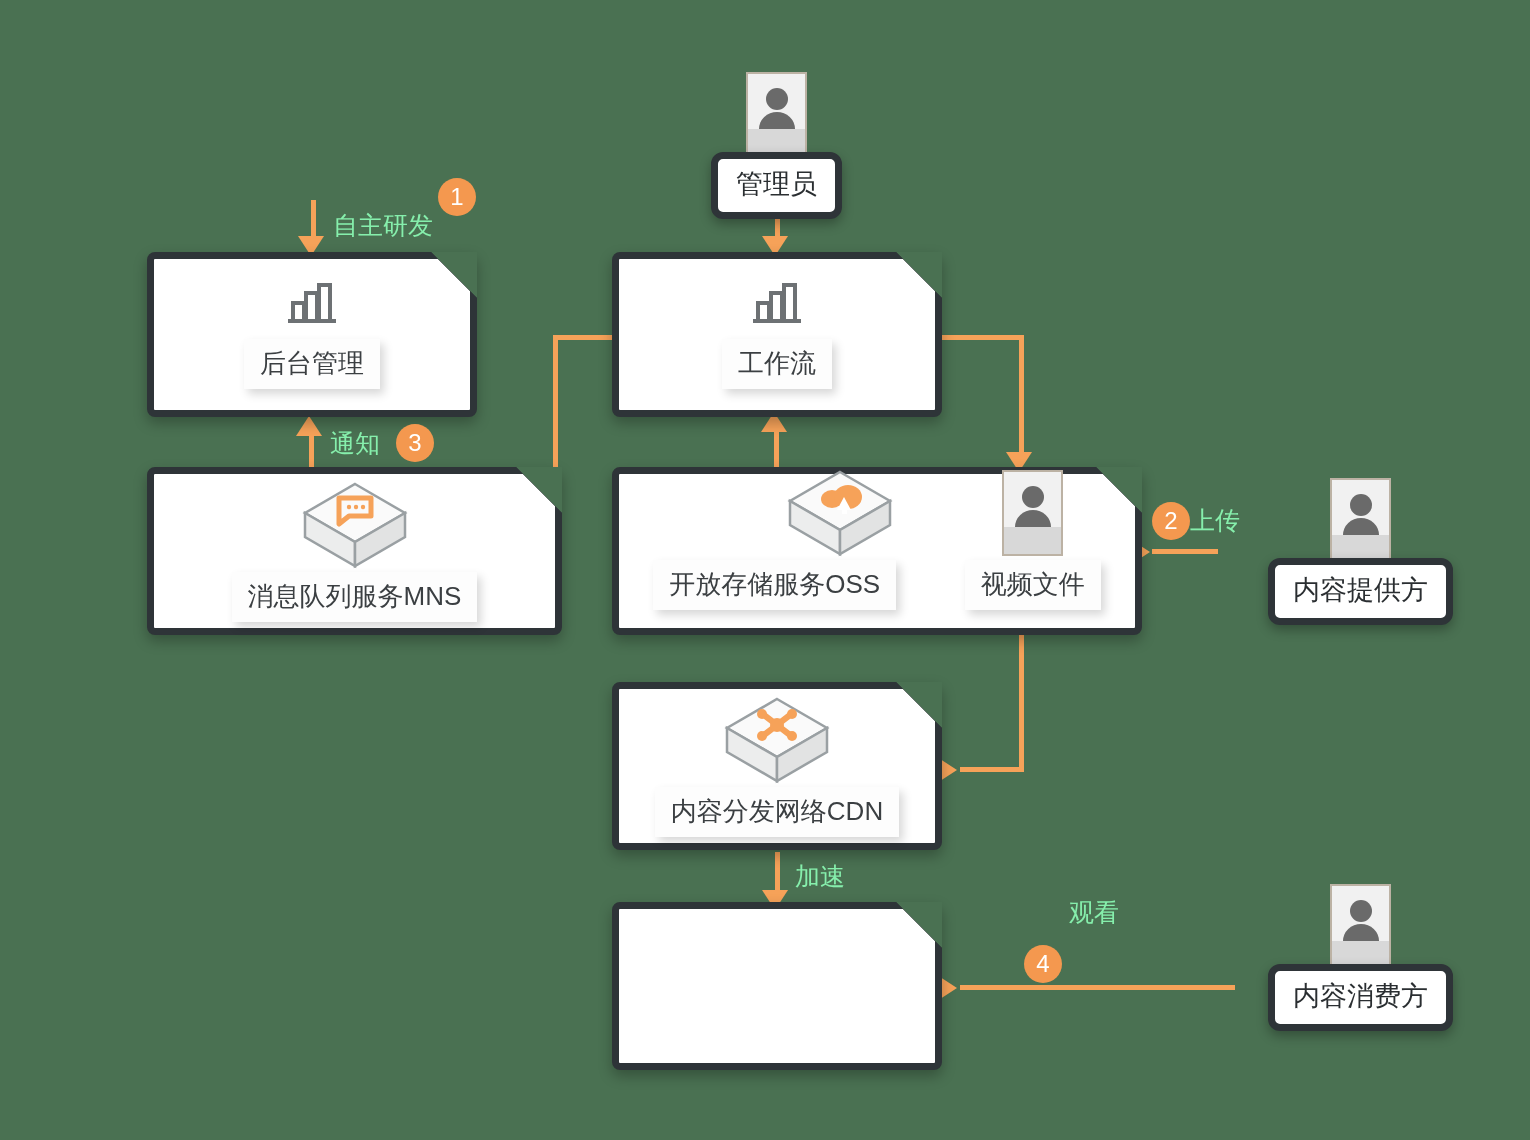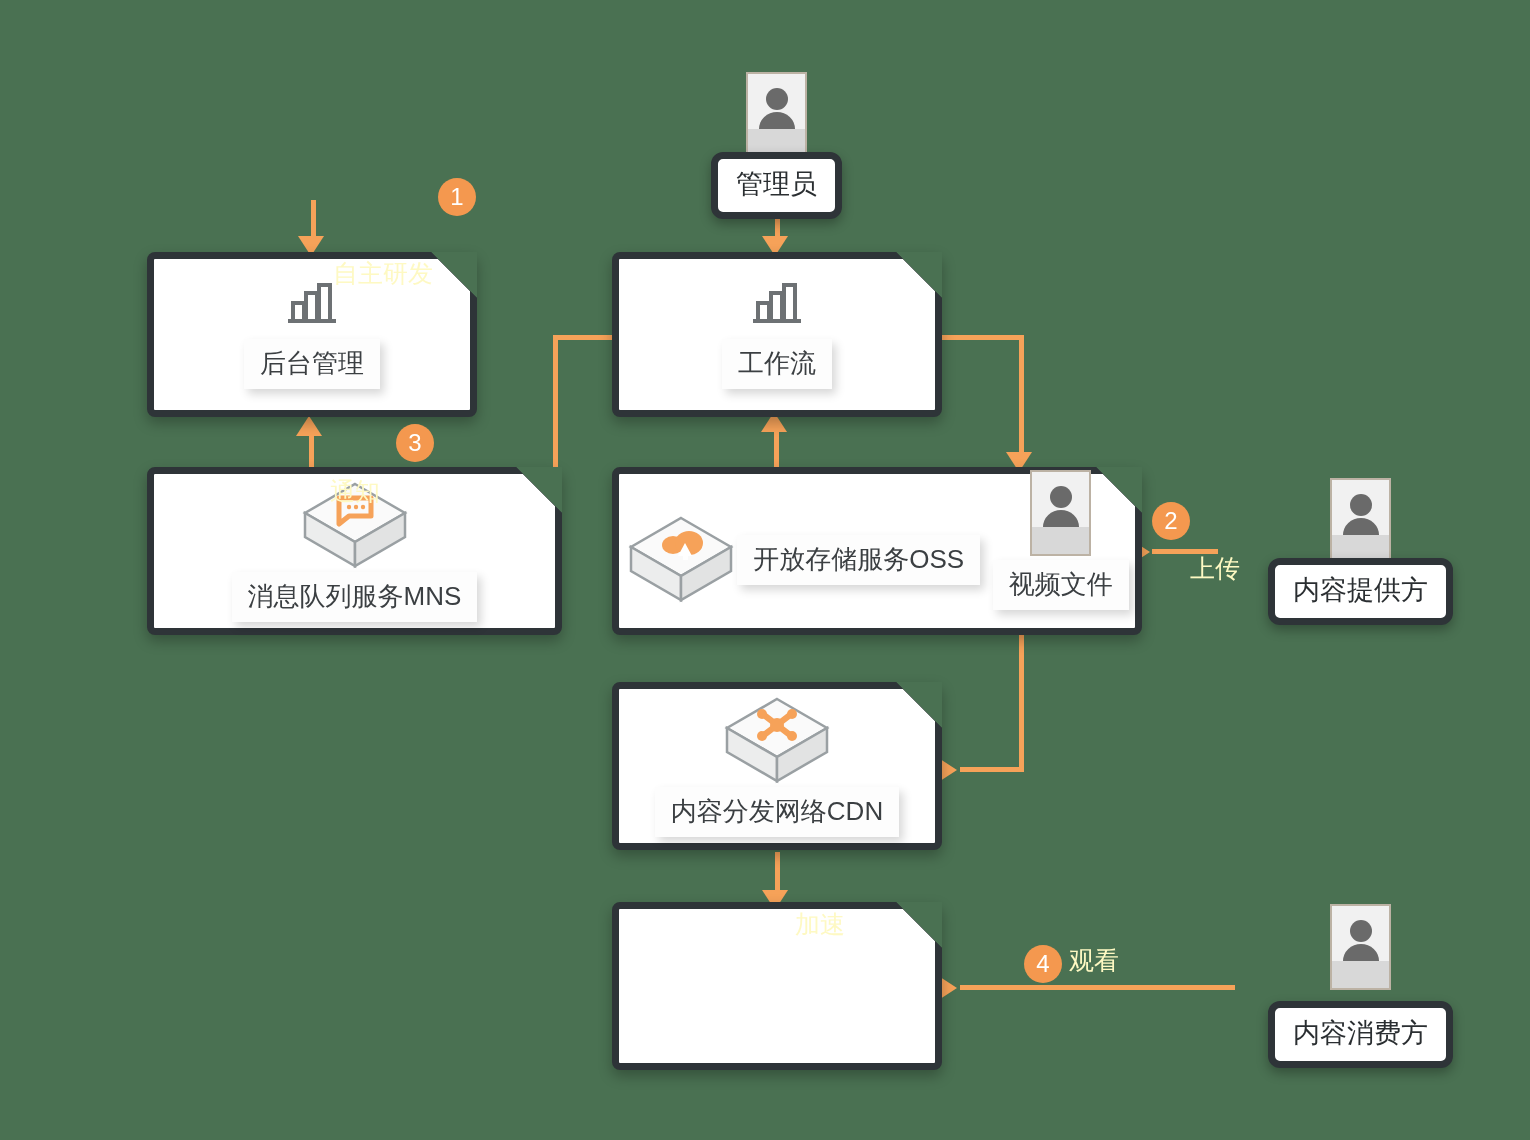--- a/index.html
+++ b/index.html
@@ -92,10 +92,9 @@
   }
   .edge-label{
     position:absolute;
-    color:#fef9c3;
+    color:#86efac;
     font-size:25px;line-height:1;
     white-space:nowrap;
-    margin-top:48px;
   }
 </style>
 </head>

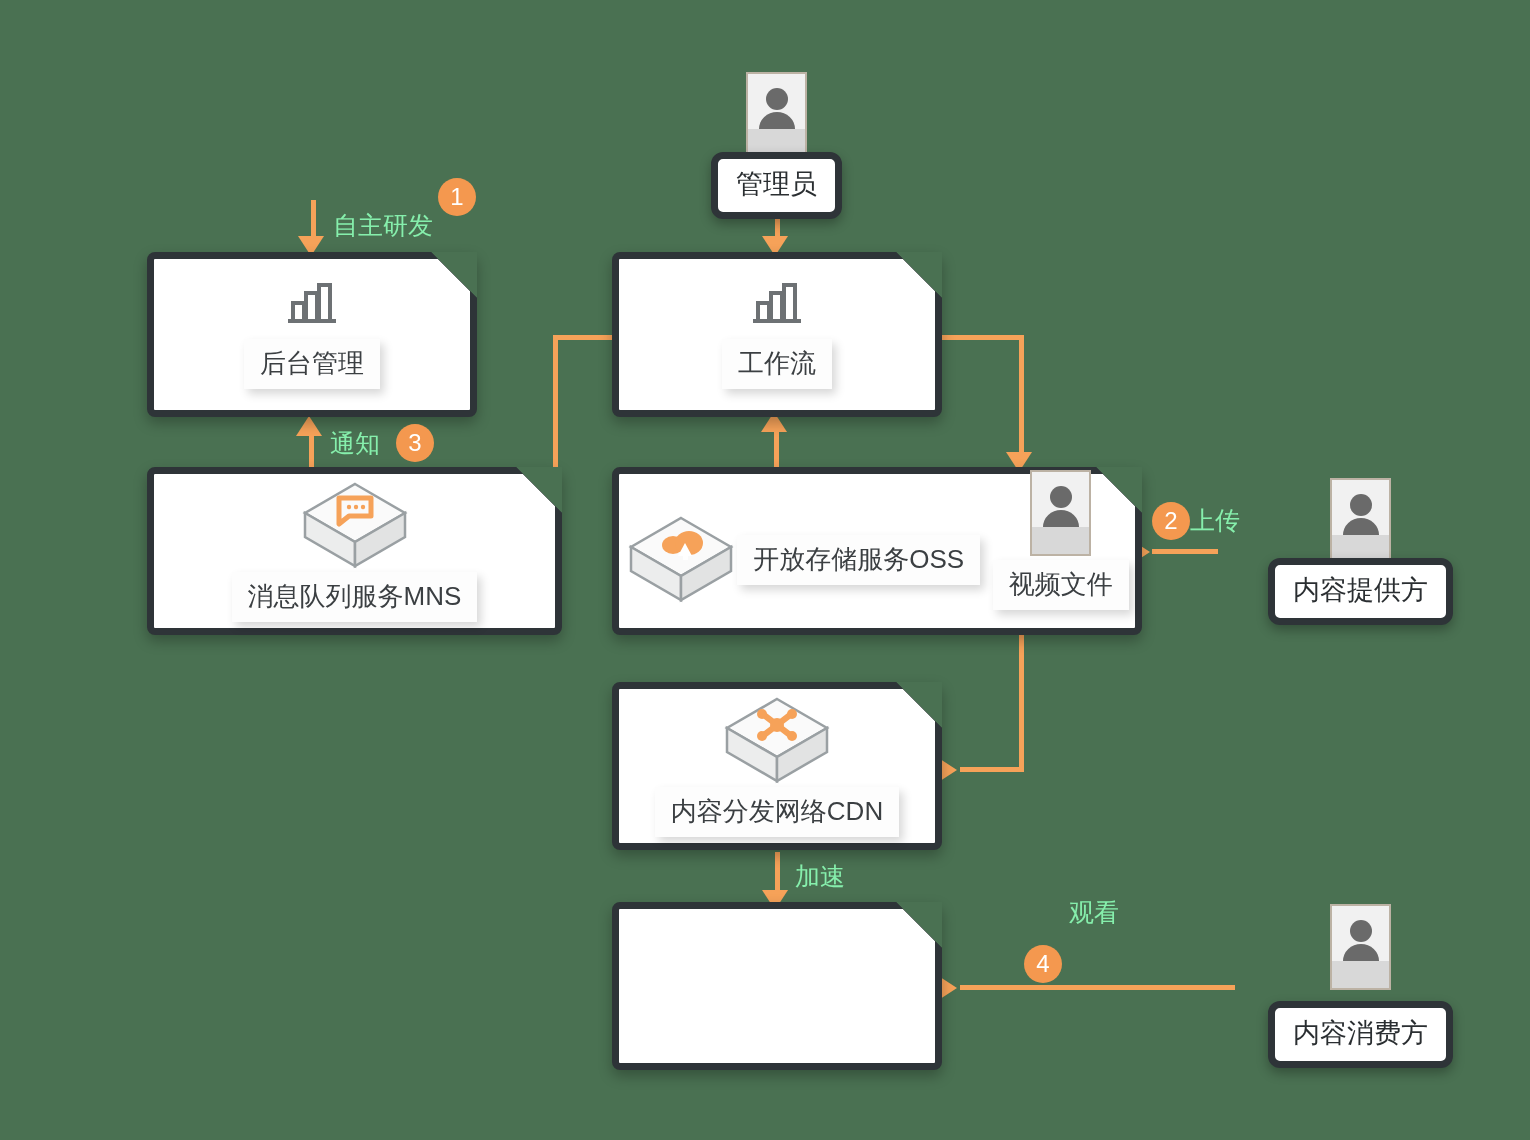--- a/index.html
+++ b/index.html
@@ -194,7 +194,7 @@
     <div class="bevel"></div>
     <div class="card-inner" style="flex-direction:row;justify-content:space-around;align-items:flex-end;padding-bottom:18px;box-sizing:border-box;">
 
-      <div style="display:flex;flex-direction:row;align-items:center;">
+      <div style="display:flex;flex-direction:column;align-items:flex-end;">
         <span>
           <svg width="112" height="92" viewBox="0 0 112 92" aria-hidden="true">
             <polygon points="56,4 106,33 56,62 6,33" fill="#fafafa" stroke="#9aa0a3" stroke-width="2.5"></polygon>

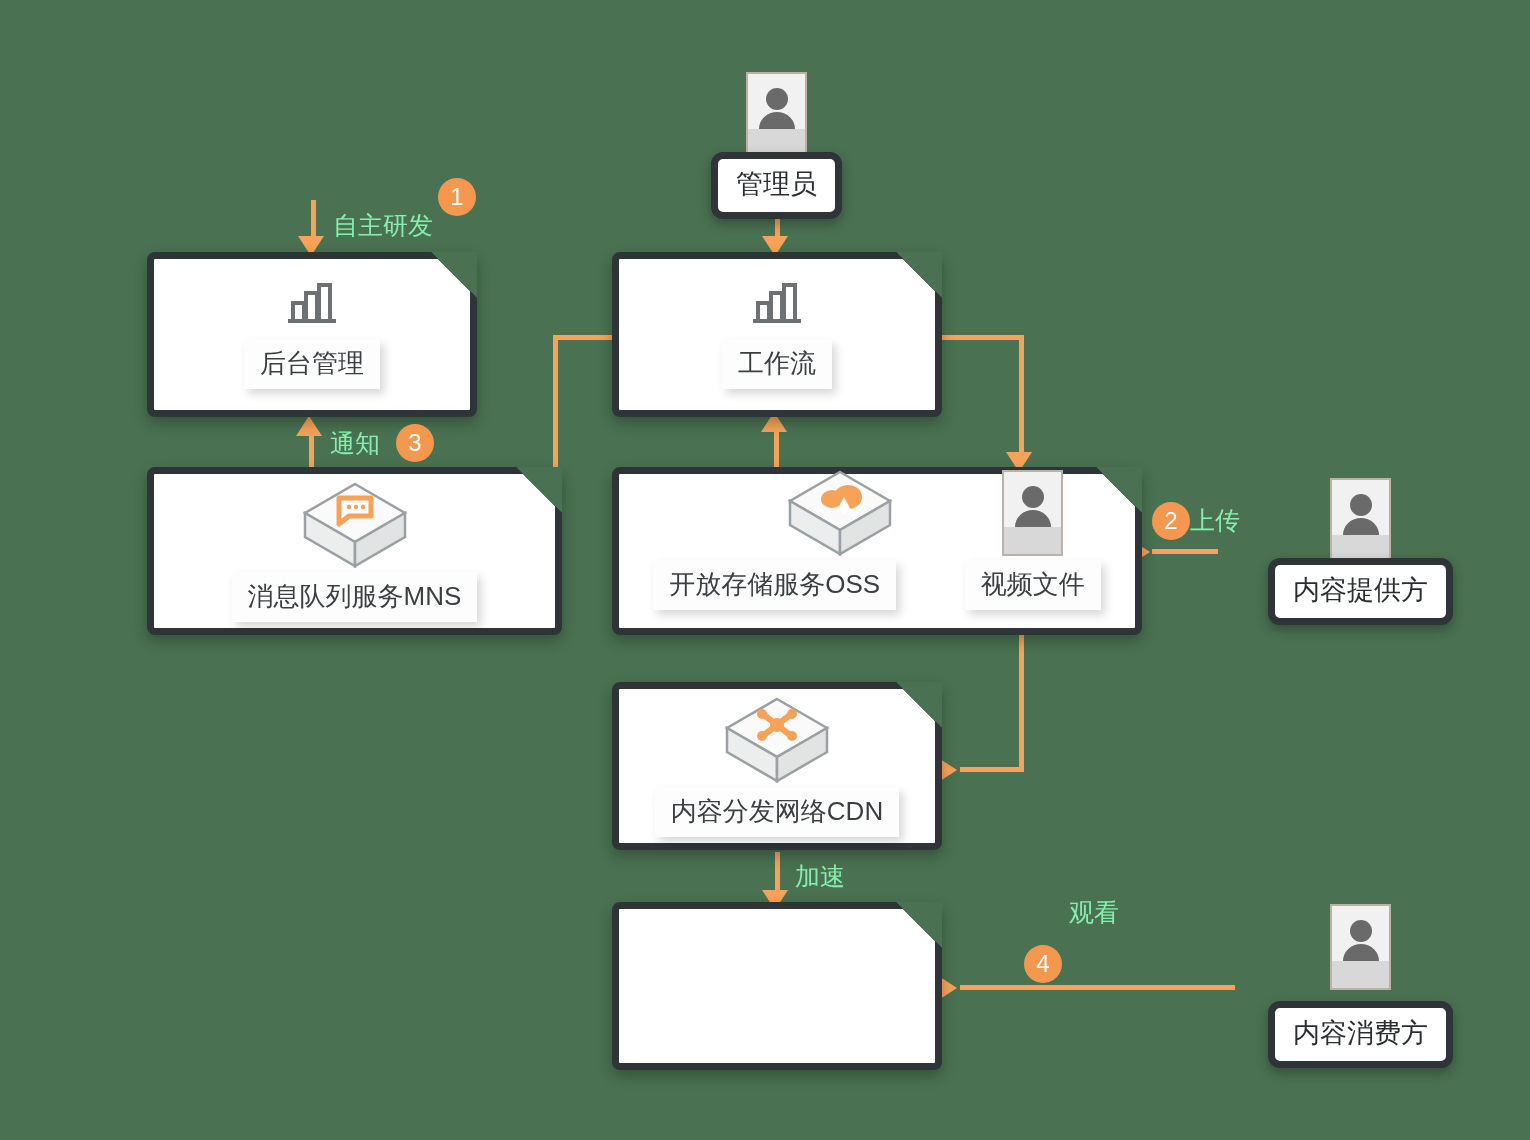--- a/index.html
+++ b/index.html
@@ -275,7 +275,7 @@
     <div class="actor-chip">内容提供方</div>
   </div>
 
-  <div class="actor" style="left:1268px;top:904px;gap:17px;">
+  <div class="actor" style="left:1268px;top:884px;">
     <div class="avatar">
       <div class="band"></div>
       <svg width="38" height="42" viewBox="0 0 38 42" aria-hidden="true">

